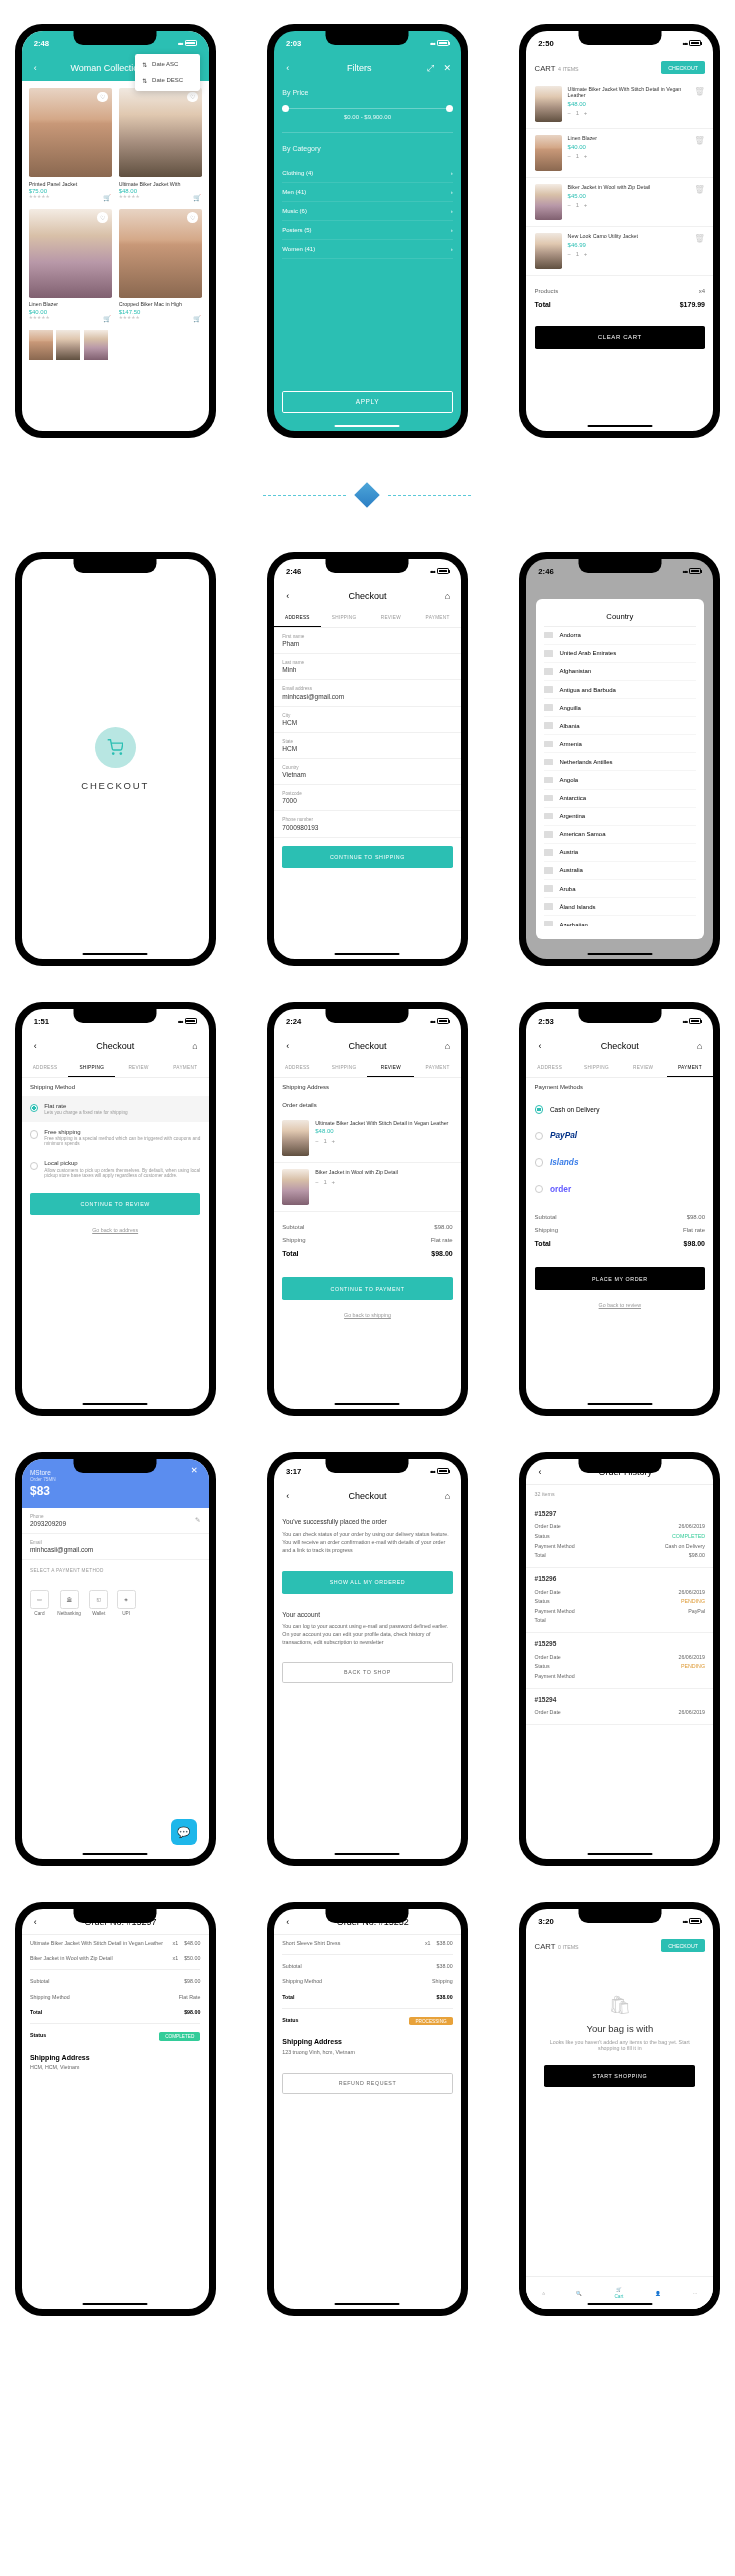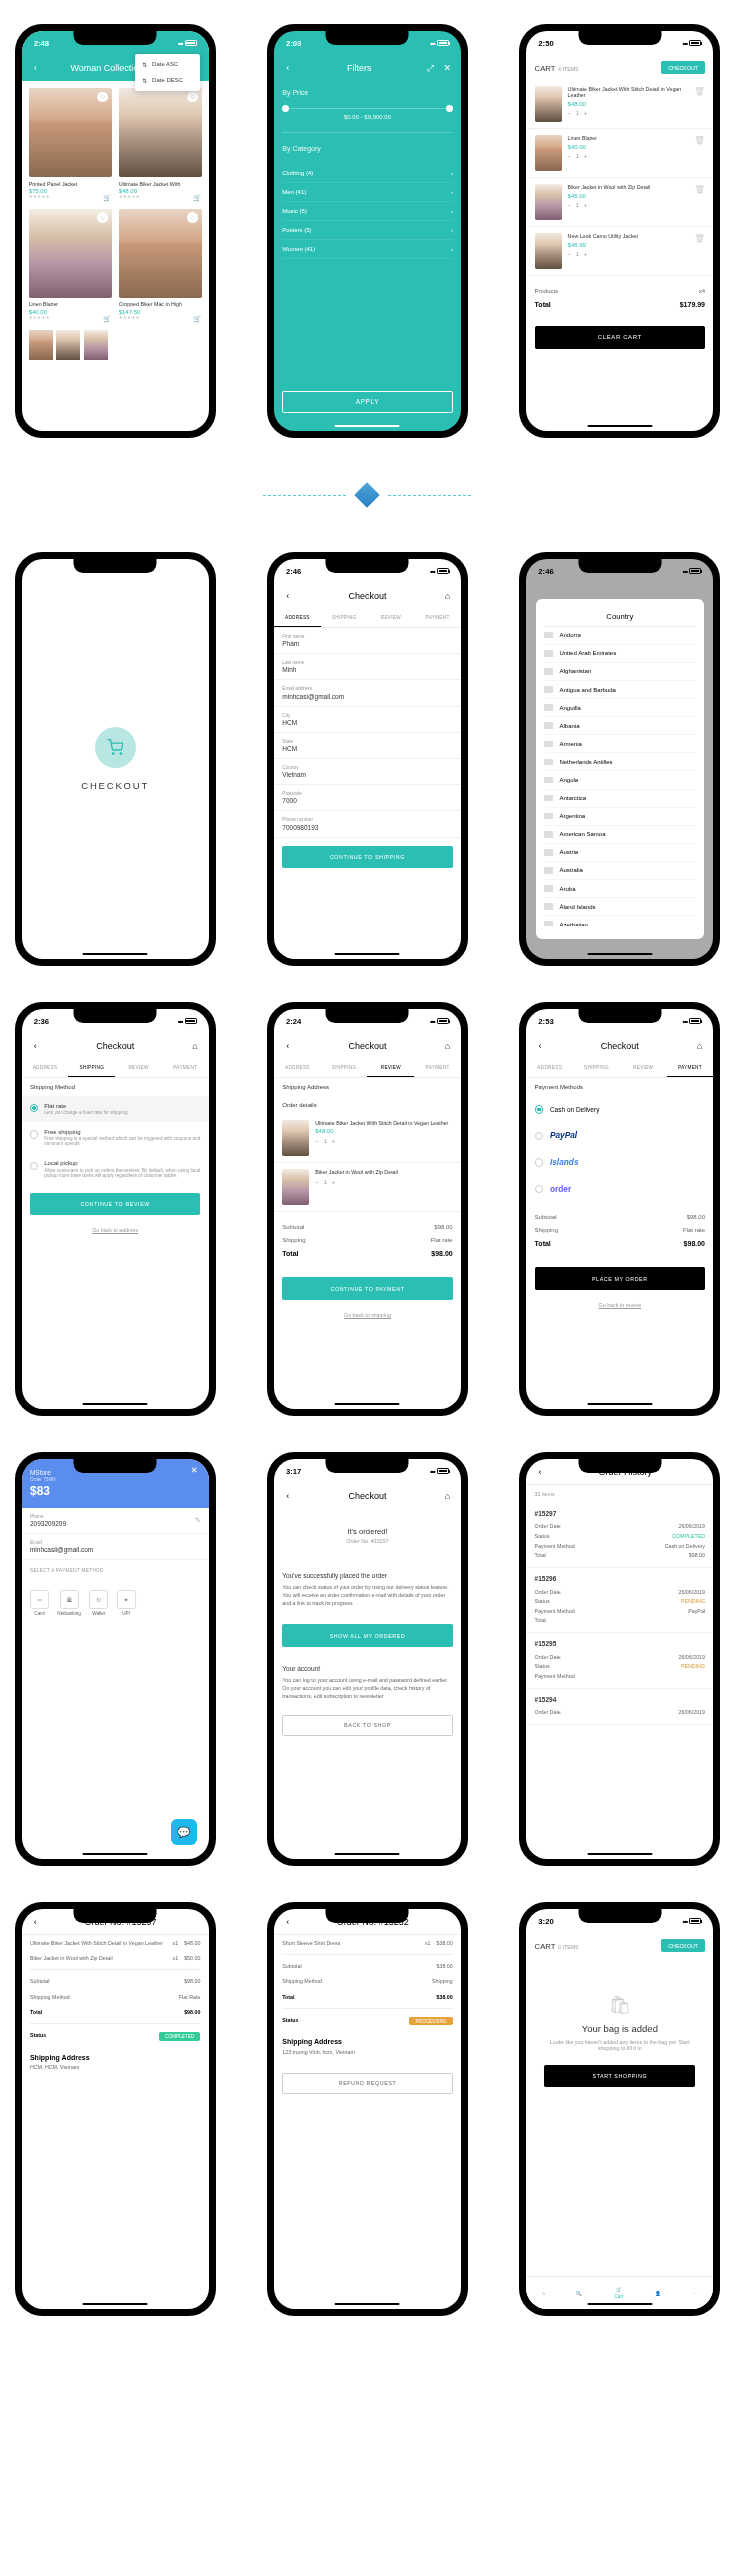--- a/index.html
+++ b/index.html
@@ -529,7 +529,7 @@
       <div class="notch"></div>
       <div class="screen">
 <div class="status-bar">
-          <span>2:36</span>
+          <span>1:51</span>
           <span class="sig">
             <span class="bat"></span>
           </span>

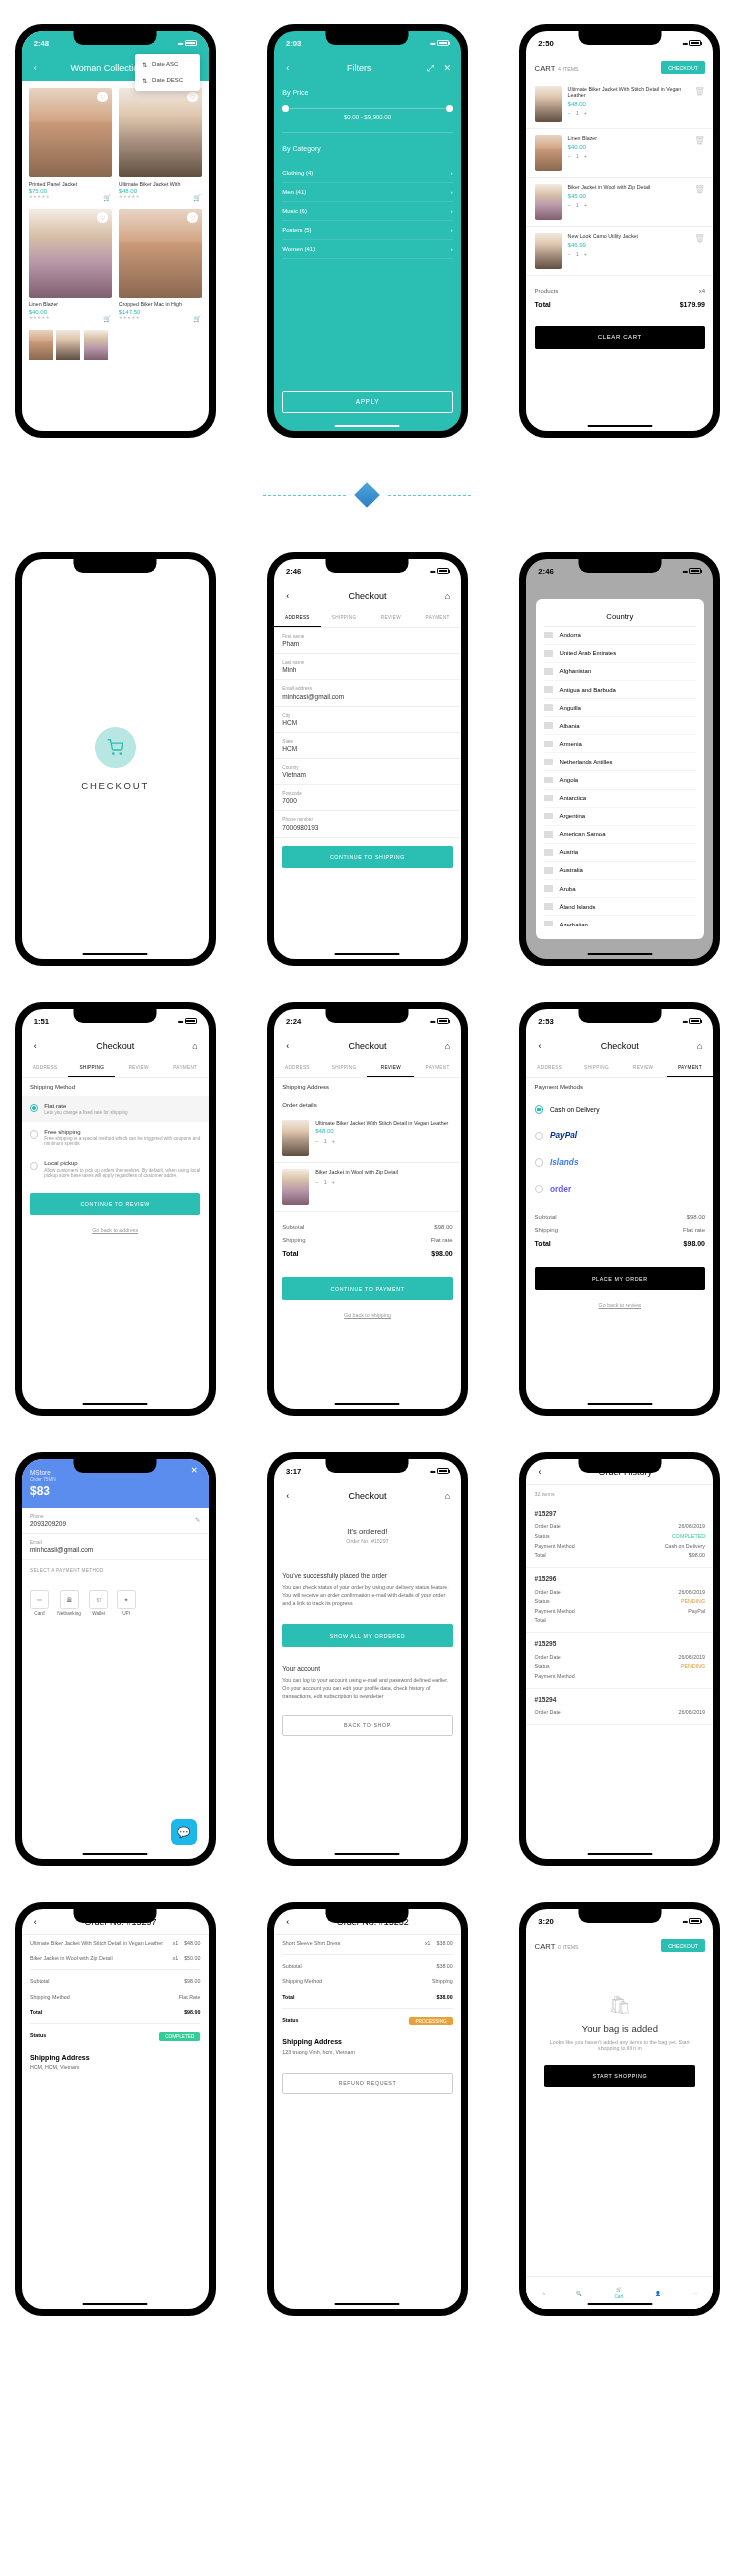--- a/index.html
+++ b/index.html
@@ -762,10 +762,6 @@
           <span class="ico">⌂</span>
         </div>
 <div class="content">
-<div class="done-box">
-<div class="done-title">It's ordered!</div>
-<div class="done-sub">Order No. #15297</div>
-</div>
 <div class="done-sec">
 <div class="done-sec-h">You've successfully placed the order</div>
 <div>You can check status of your order by using our delivery status feature. You will receive an order confirmation e-mail with details of your order and a link to track its progress</div>

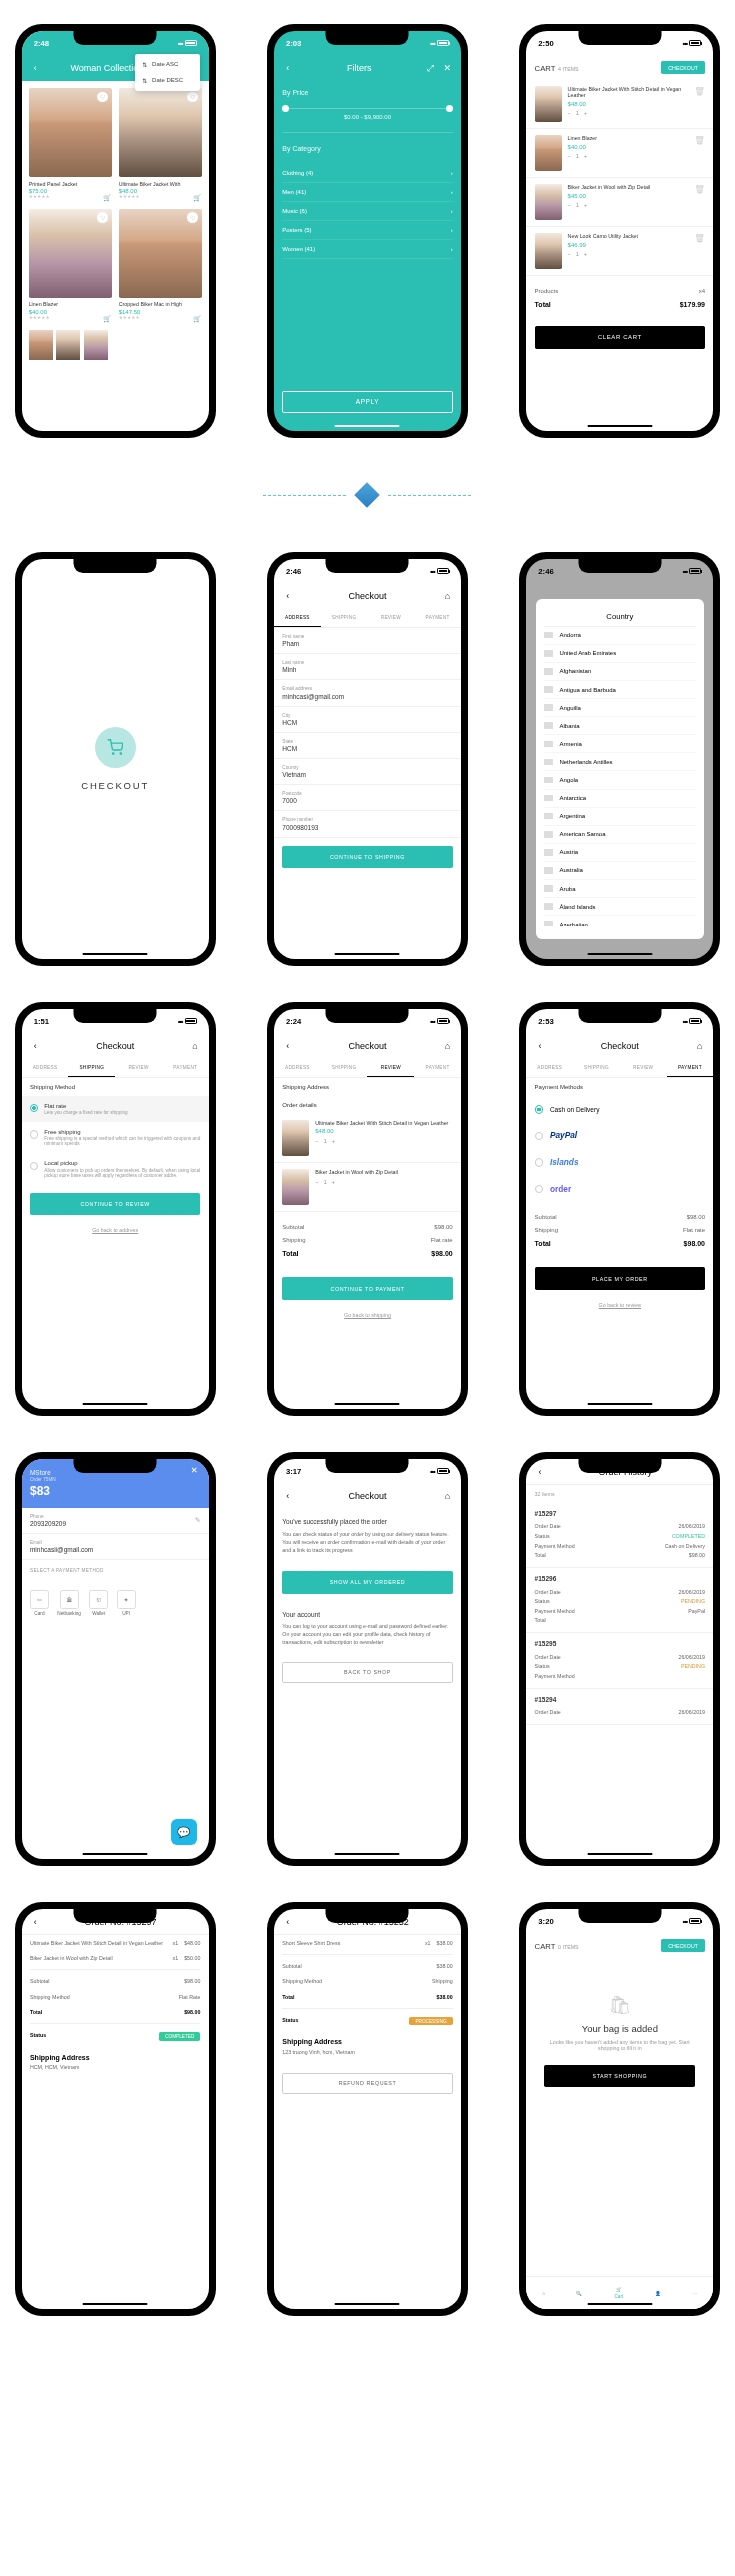--- a/index.html
+++ b/index.html
@@ -954,7 +954,7 @@
 <div class="content">
 <div class="empty">
 <div style="font-size:18px;color:#ccc;margin-bottom:7px">🛍</div>
-<div class="empty-title">Your bag is added</div>
+<div class="empty-title">Your bag is with</div>
 <div class="empty-sub">Looks like you haven't added any items to the bag yet. Start shopping to fill it in</div>
 <div class="black-btn" style="margin:12px 0">START SHOPPING</div>
 </div>

